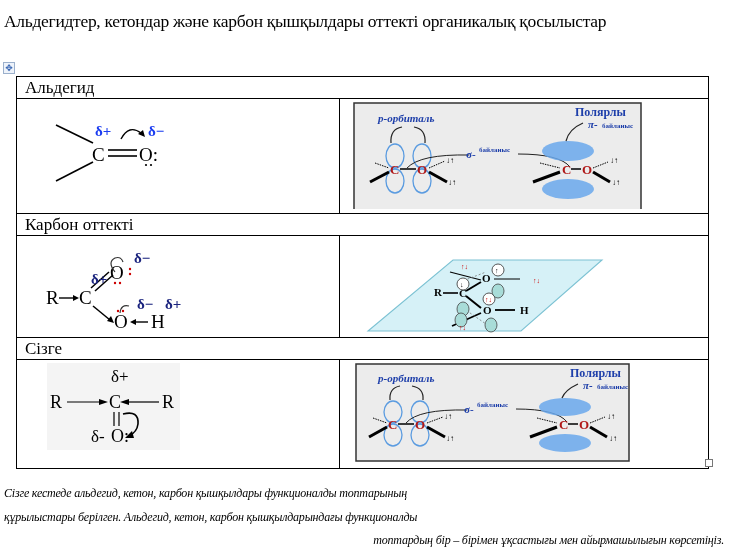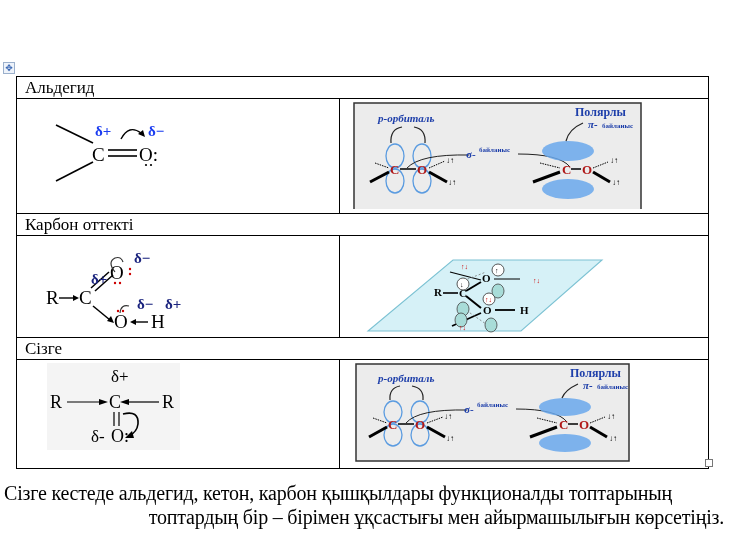--- a/index.html
+++ b/index.html
@@ -26,6 +26,7 @@
 <body>
 
 <div class="intro">
+  <div>Альдегидтер, кетондар және карбон қышқылдары оттекті органикалық қосылыстар</div>
 </div>
 
 <div class="move-handle">✥</div>

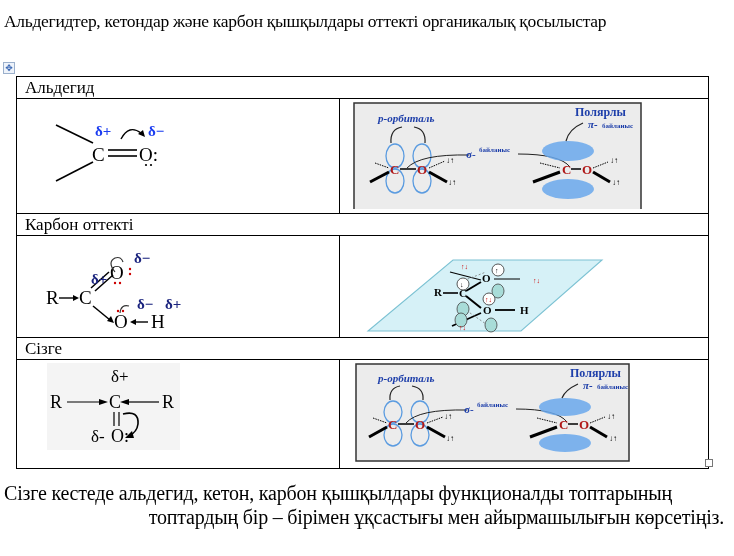--- a/index.html
+++ b/index.html
@@ -19,7 +19,7 @@
   .r2 { height: 97px; }
   .r3 { height: 104px; }
   svg text { font-family: "Liberation Serif", "DejaVu Serif", serif; }
-  .outro { position: absolute; left: 4px; top: 482px; width: 720px; font-size: 20px; line-height: 23.5px; text-align: justify; letter-spacing: -0.2px; }
+  .outro { position: absolute; left: 4px; top: 482px; width: 720px; font-size: 12px; line-height: 23.5px; text-align: justify; letter-spacing: -0.2px; font-style: italic; }
   .outro .last { text-align: right; }
 </style>
 </head>

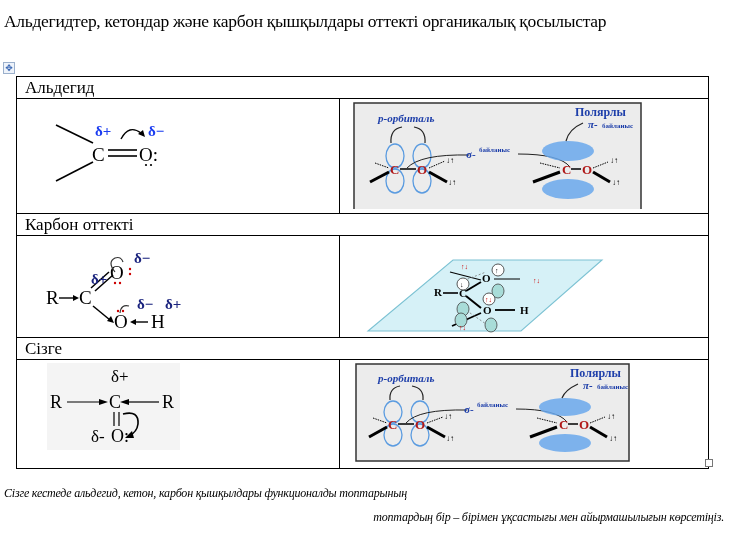--- a/index.html
+++ b/index.html
@@ -234,6 +234,7 @@
 
 <div class="outro">
   <div>Сізге кестеде альдегид, кетон, карбон қышқылдары функционалды топтарының</div>
+  <div>құрылыстары берілген. Альдегид, кетон, карбон қышқылдарындағы функционалды</div>
   <div class="last">топтардың бір – бірімен ұқсастығы мен айырмашылығын көрсетіңіз.</div>
 </div>
 

